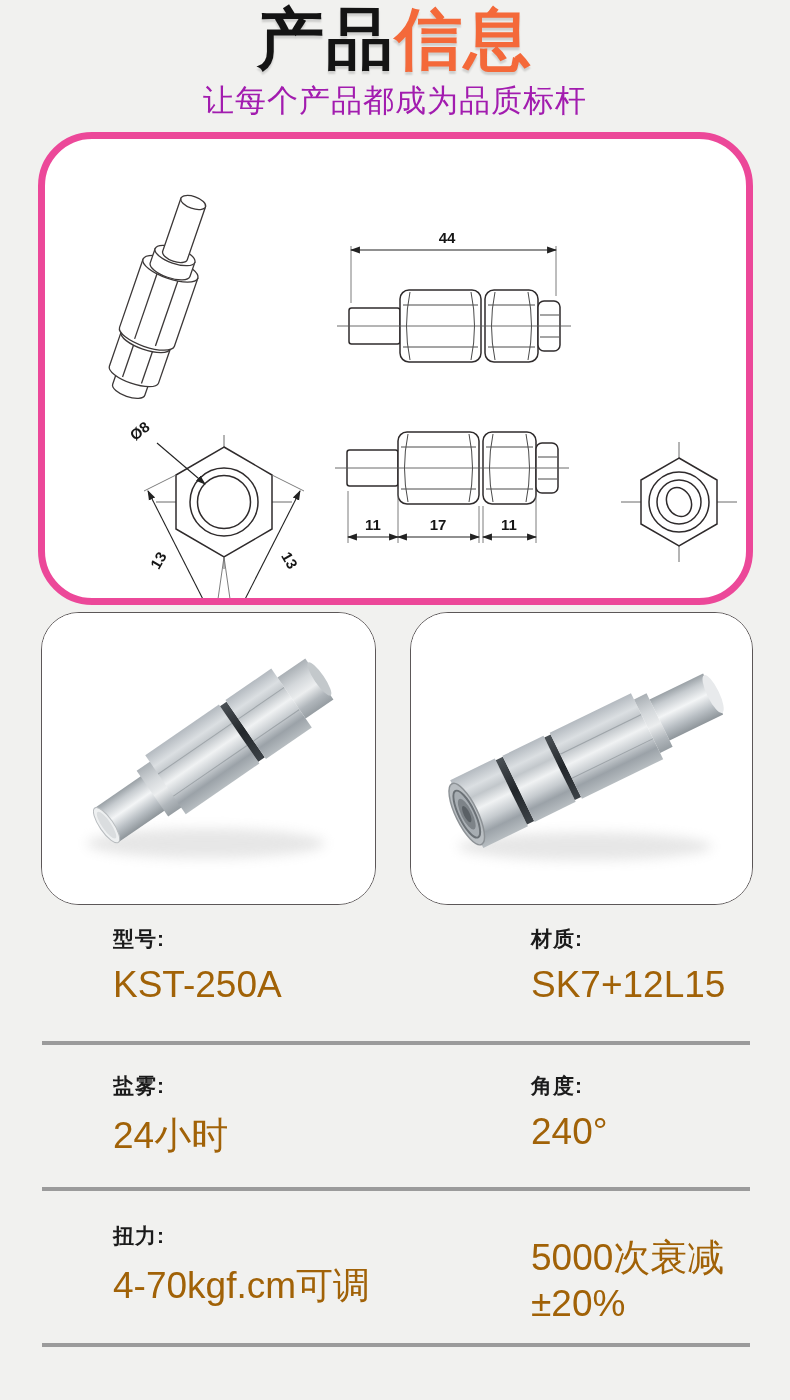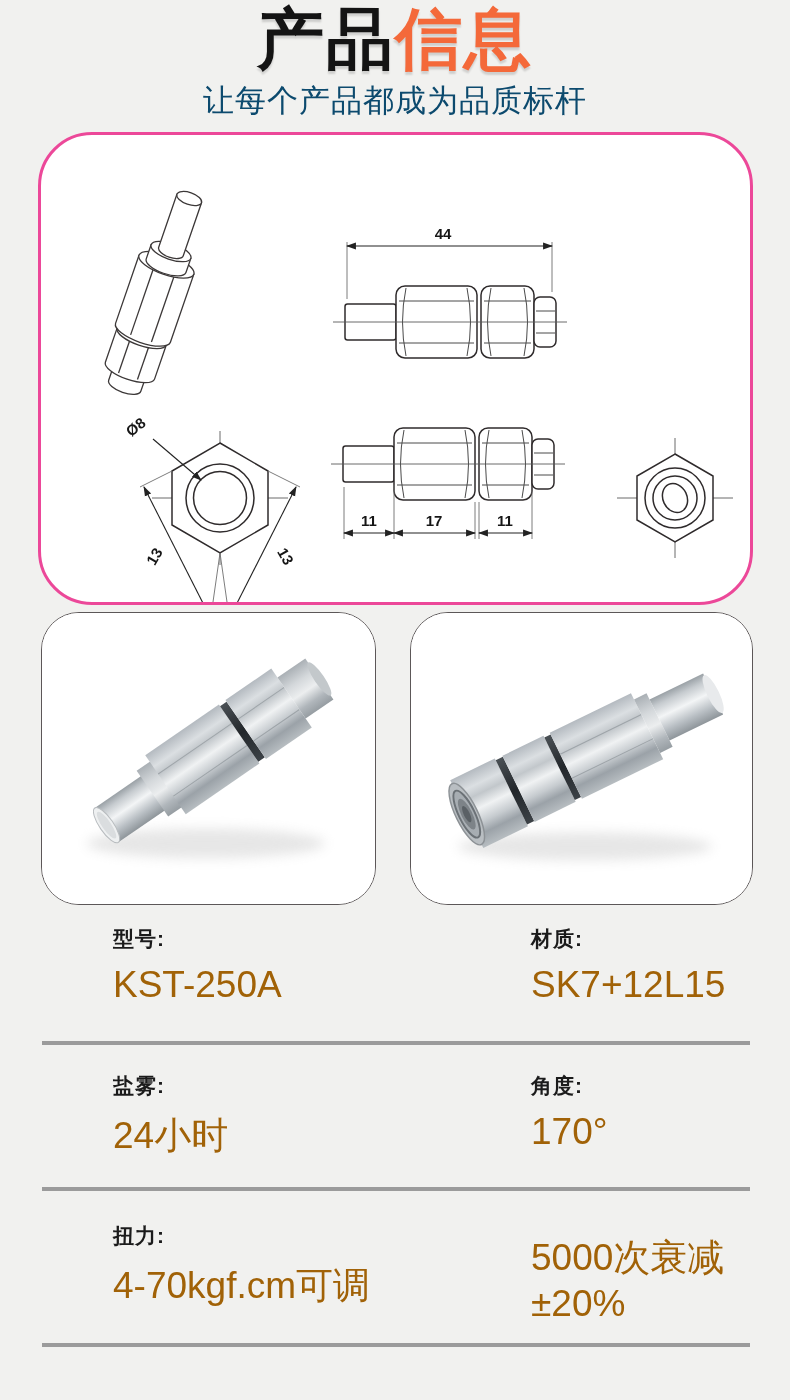--- a/index.html
+++ b/index.html
@@ -18,7 +18,7 @@
   .t-black{color:#141414;}
   .t-orange{color:#F4693A;}
   .subtitle{
-    margin-top:6px;font-size:31px;font-weight:500;letter-spacing:1px;color:#0c4a6e;
+    margin-top:6px;font-size:31px;font-weight:500;letter-spacing:1px;color:#a21caf;
   }
   
   .drawing-card{

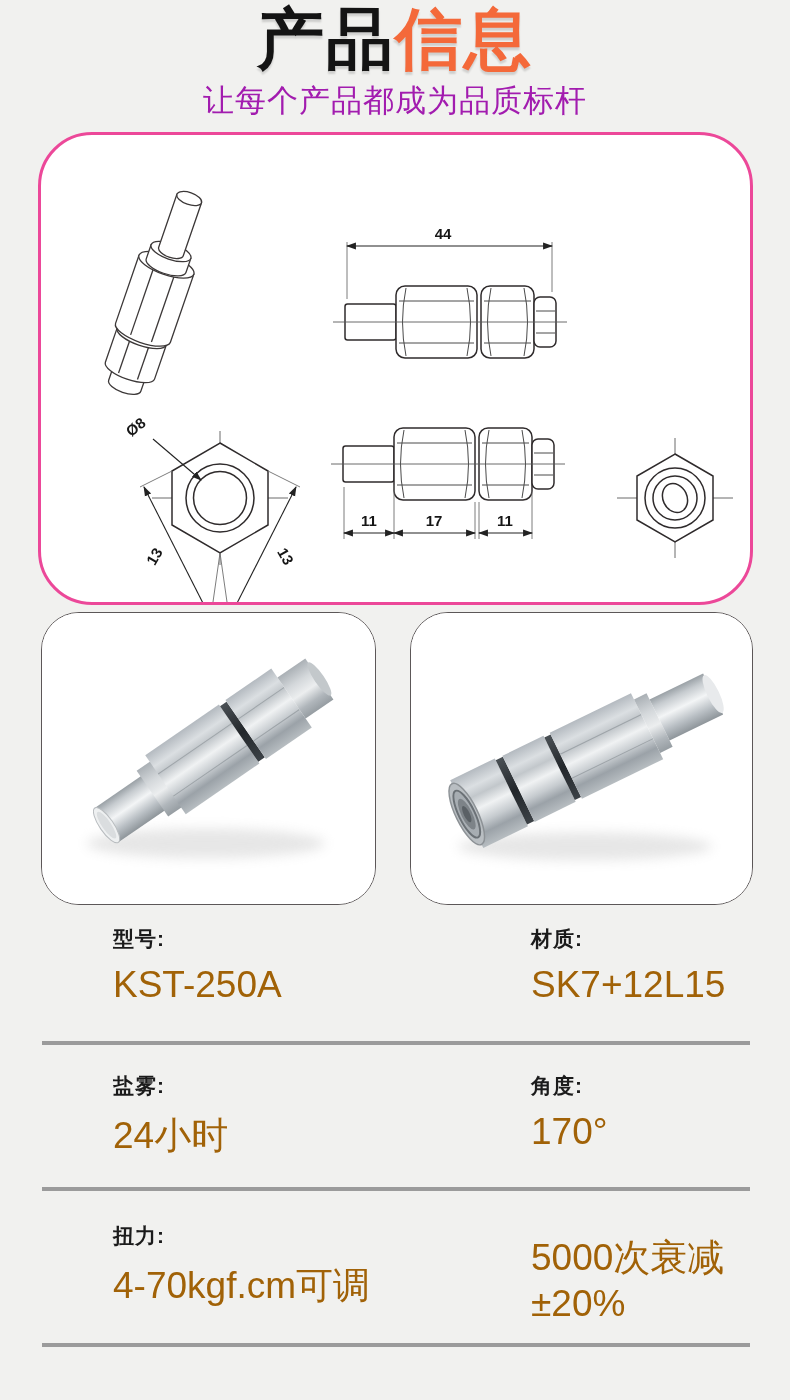--- a/index.html
+++ b/index.html
@@ -23,7 +23,7 @@
   
   .drawing-card{
     position:absolute;left:38px;top:132px;width:715px;height:473px;
-    background:#ffffff;border:3px solid #ec4899;border-radius:54px;
+    background:#ffffff;border:7px solid #ec4899;border-radius:54px;
     box-sizing:border-box;overflow:hidden;
   }
   .photo-card{

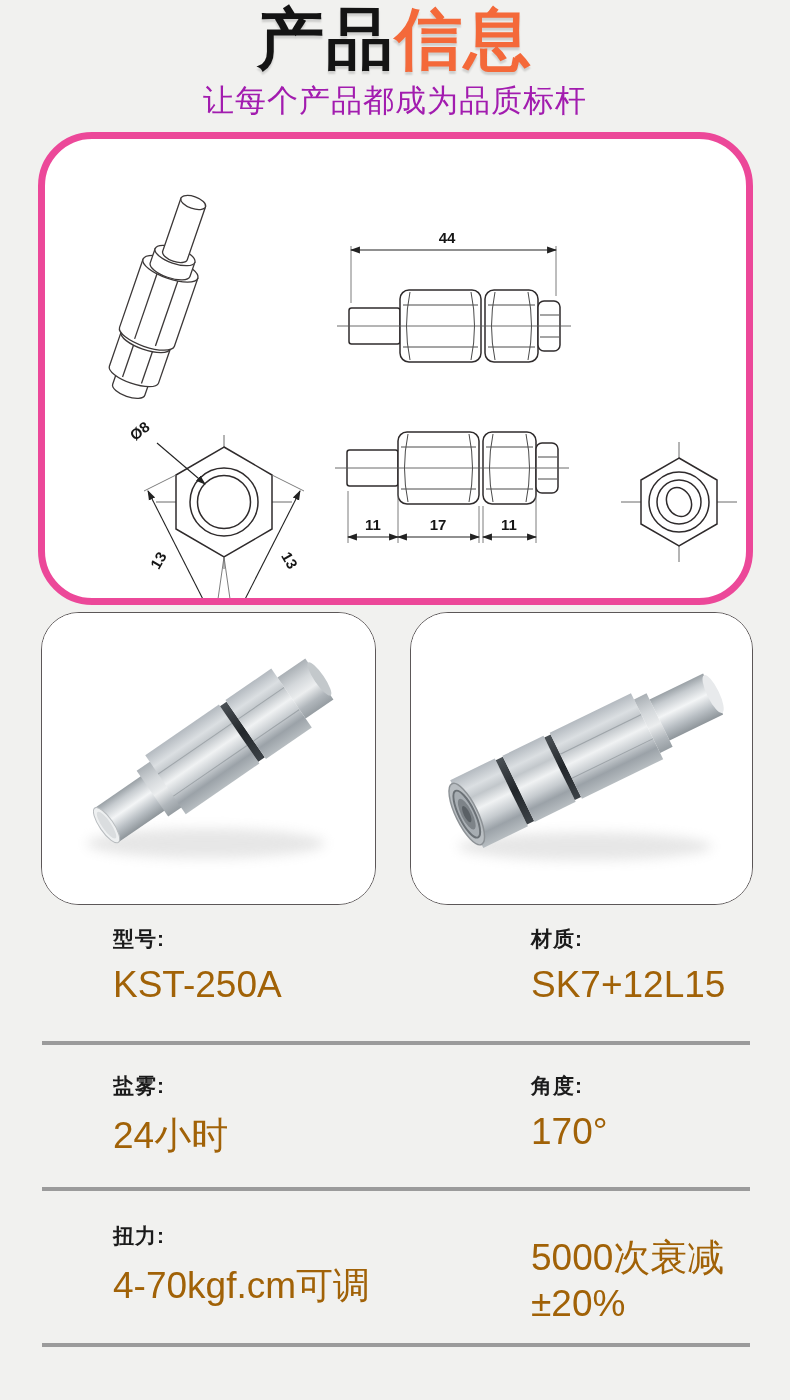--- a/index.html
+++ b/index.html
@@ -253,7 +253,7 @@
       </div>
       <div class="spec-cell c-right">
         <div class="spec-label">角度:</div>
-        <div class="spec-value">170°</div>
+        <div class="spec-value">240°</div>
       </div>
     </div>
     <div class="divider" style="top:1187px"></div>

